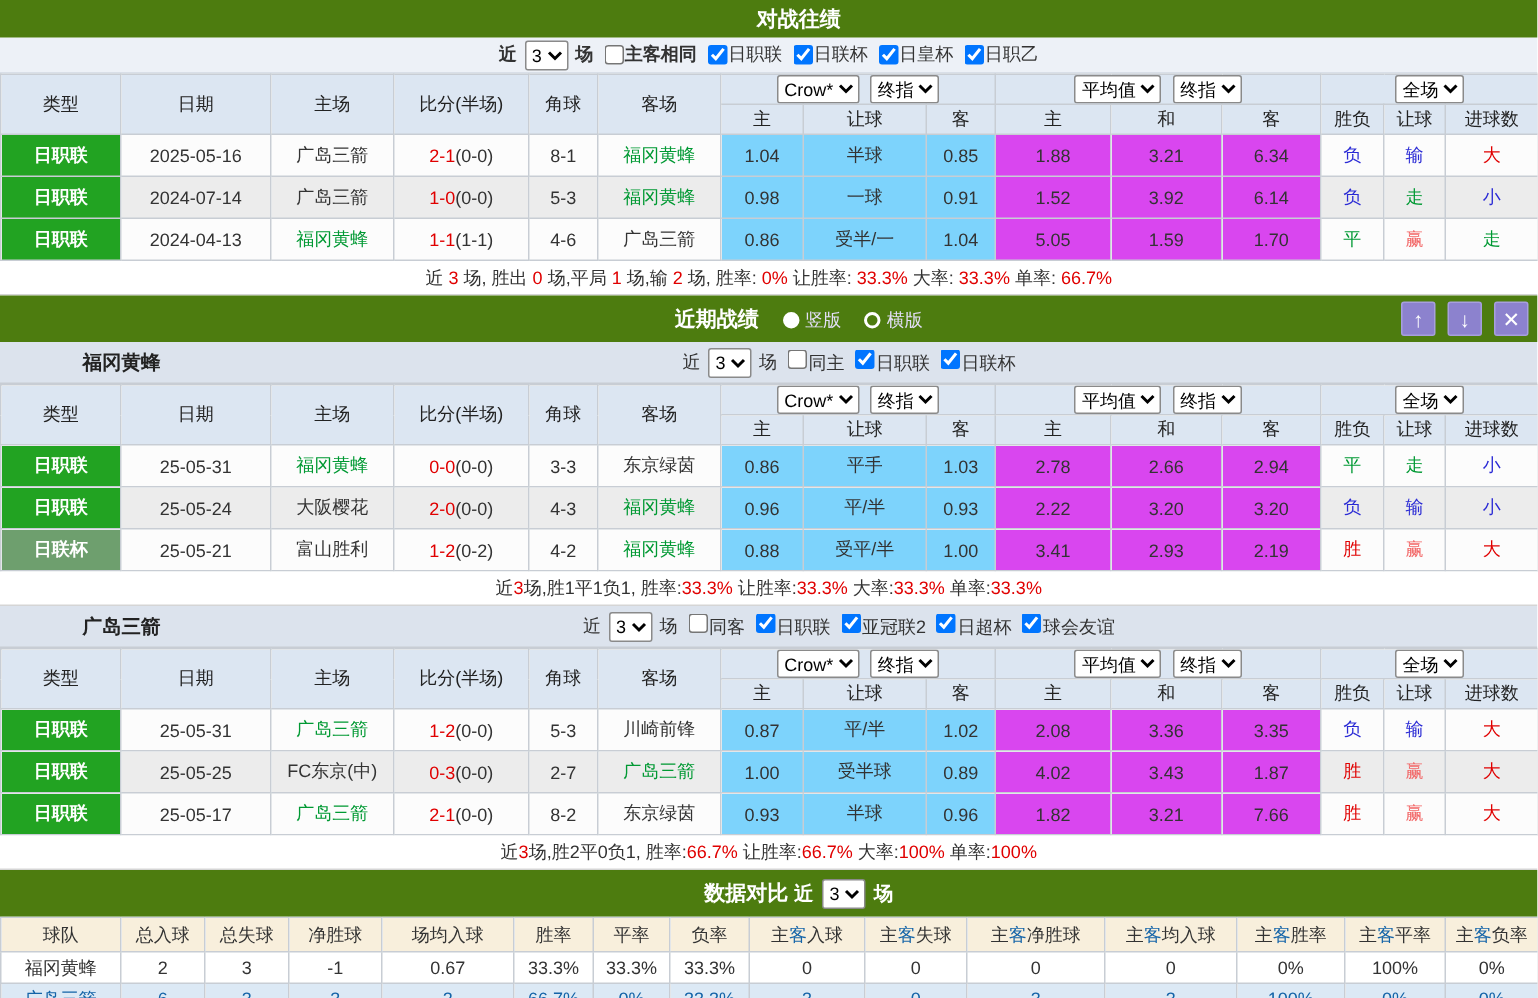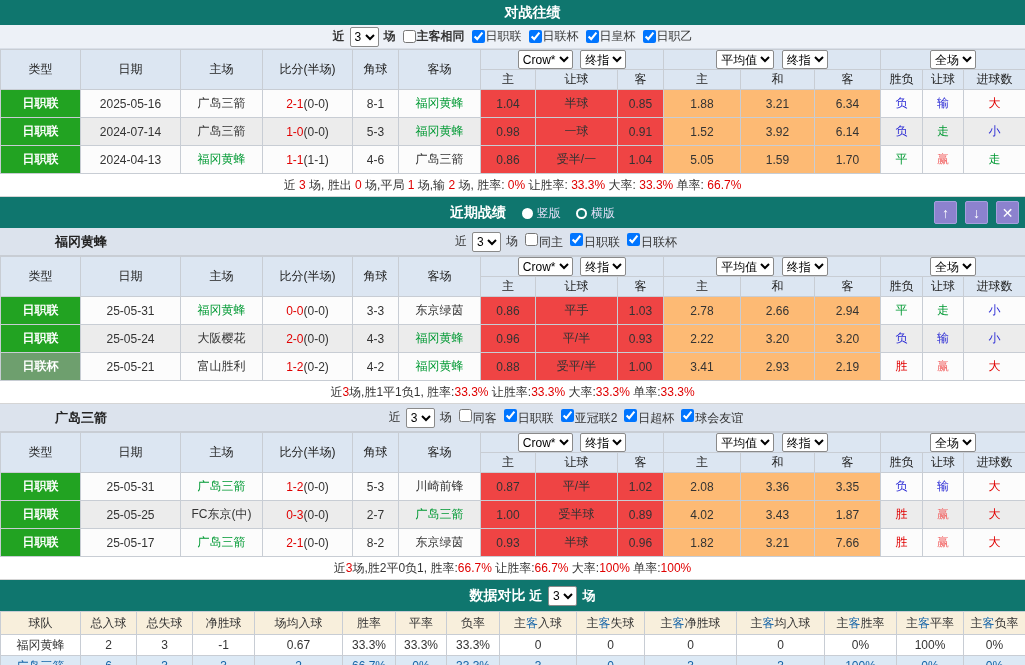--- a/index.html
+++ b/index.html
@@ -4,7 +4,7 @@
 <style>
   * { box-sizing: border-box; margin: 0; padding: 0; }
   body { width: 1025px; font-family: "Liberation Sans", "DejaVu Sans", sans-serif; font-size: 12px; color: #333; background: #fff; }
-  .bar { background: #0f766e; color: #fff; text-align: center; height: 25px; line-height: 25px; font-weight: bold; font-size: 14px; position: relative; padding-left: 40px; }
+  .bar { background: #4d7c0f; color: #fff; text-align: center; height: 25px; line-height: 25px; font-weight: bold; font-size: 14px; position: relative; padding-left: 40px; }
   .bar.tall { height: 31px; line-height: 31px; }
   .filters { background: #EDF1F7; height: 24px; display: flex; align-items: center; justify-content: center; gap: 3px; border-bottom: 1px solid #D9DFE8; }
   .filters .lbl { font-weight: bold; }

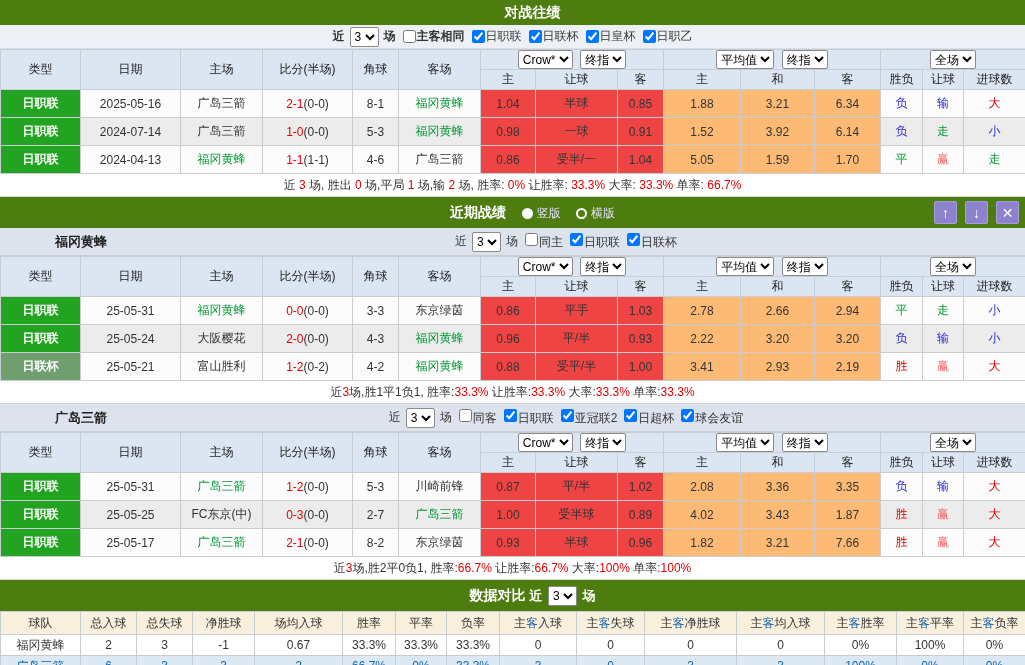--- a/index.html
+++ b/index.html
@@ -17,7 +17,7 @@
   .match tbody td { height: 28px; }
   .match td.plain { background: #FCFCFC; }
   .match tbody tr:nth-child(2) td.plain { background: #ECECEC; }
-  .match td.cream { background: #ef4444; }
+  .match td.cream { background: #7dd3fc; }
   .match td.lb { background: #fdba74; }
   .match td.lg { font-weight: bold; }
   .teamrow { background: #DCE3ED; height: 28px; display: flex; align-items: center; border-bottom: 1px solid #C8CDD4; }

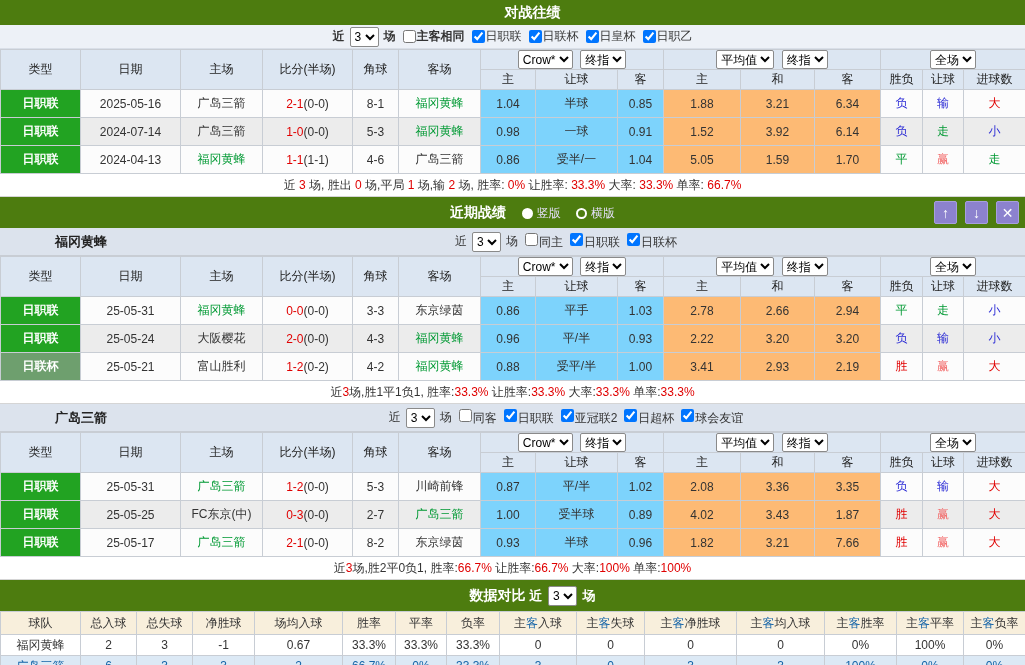--- a/index.html
+++ b/index.html
@@ -18,7 +18,7 @@
   .match td.plain { background: #FCFCFC; }
   .match tbody tr:nth-child(2) td.plain { background: #ECECEC; }
   .match td.cream { background: #7dd3fc; }
-  .match td.lb { background: #fdba74; }
+  .match td.lb { background: #d946ef; }
   .match td.lg { font-weight: bold; }
   .teamrow { background: #DCE3ED; height: 28px; display: flex; align-items: center; border-bottom: 1px solid #C8CDD4; }
   .teamrow .tname { margin-left: 55px; font-weight: bold; color: #222; font-size: 13px; }

